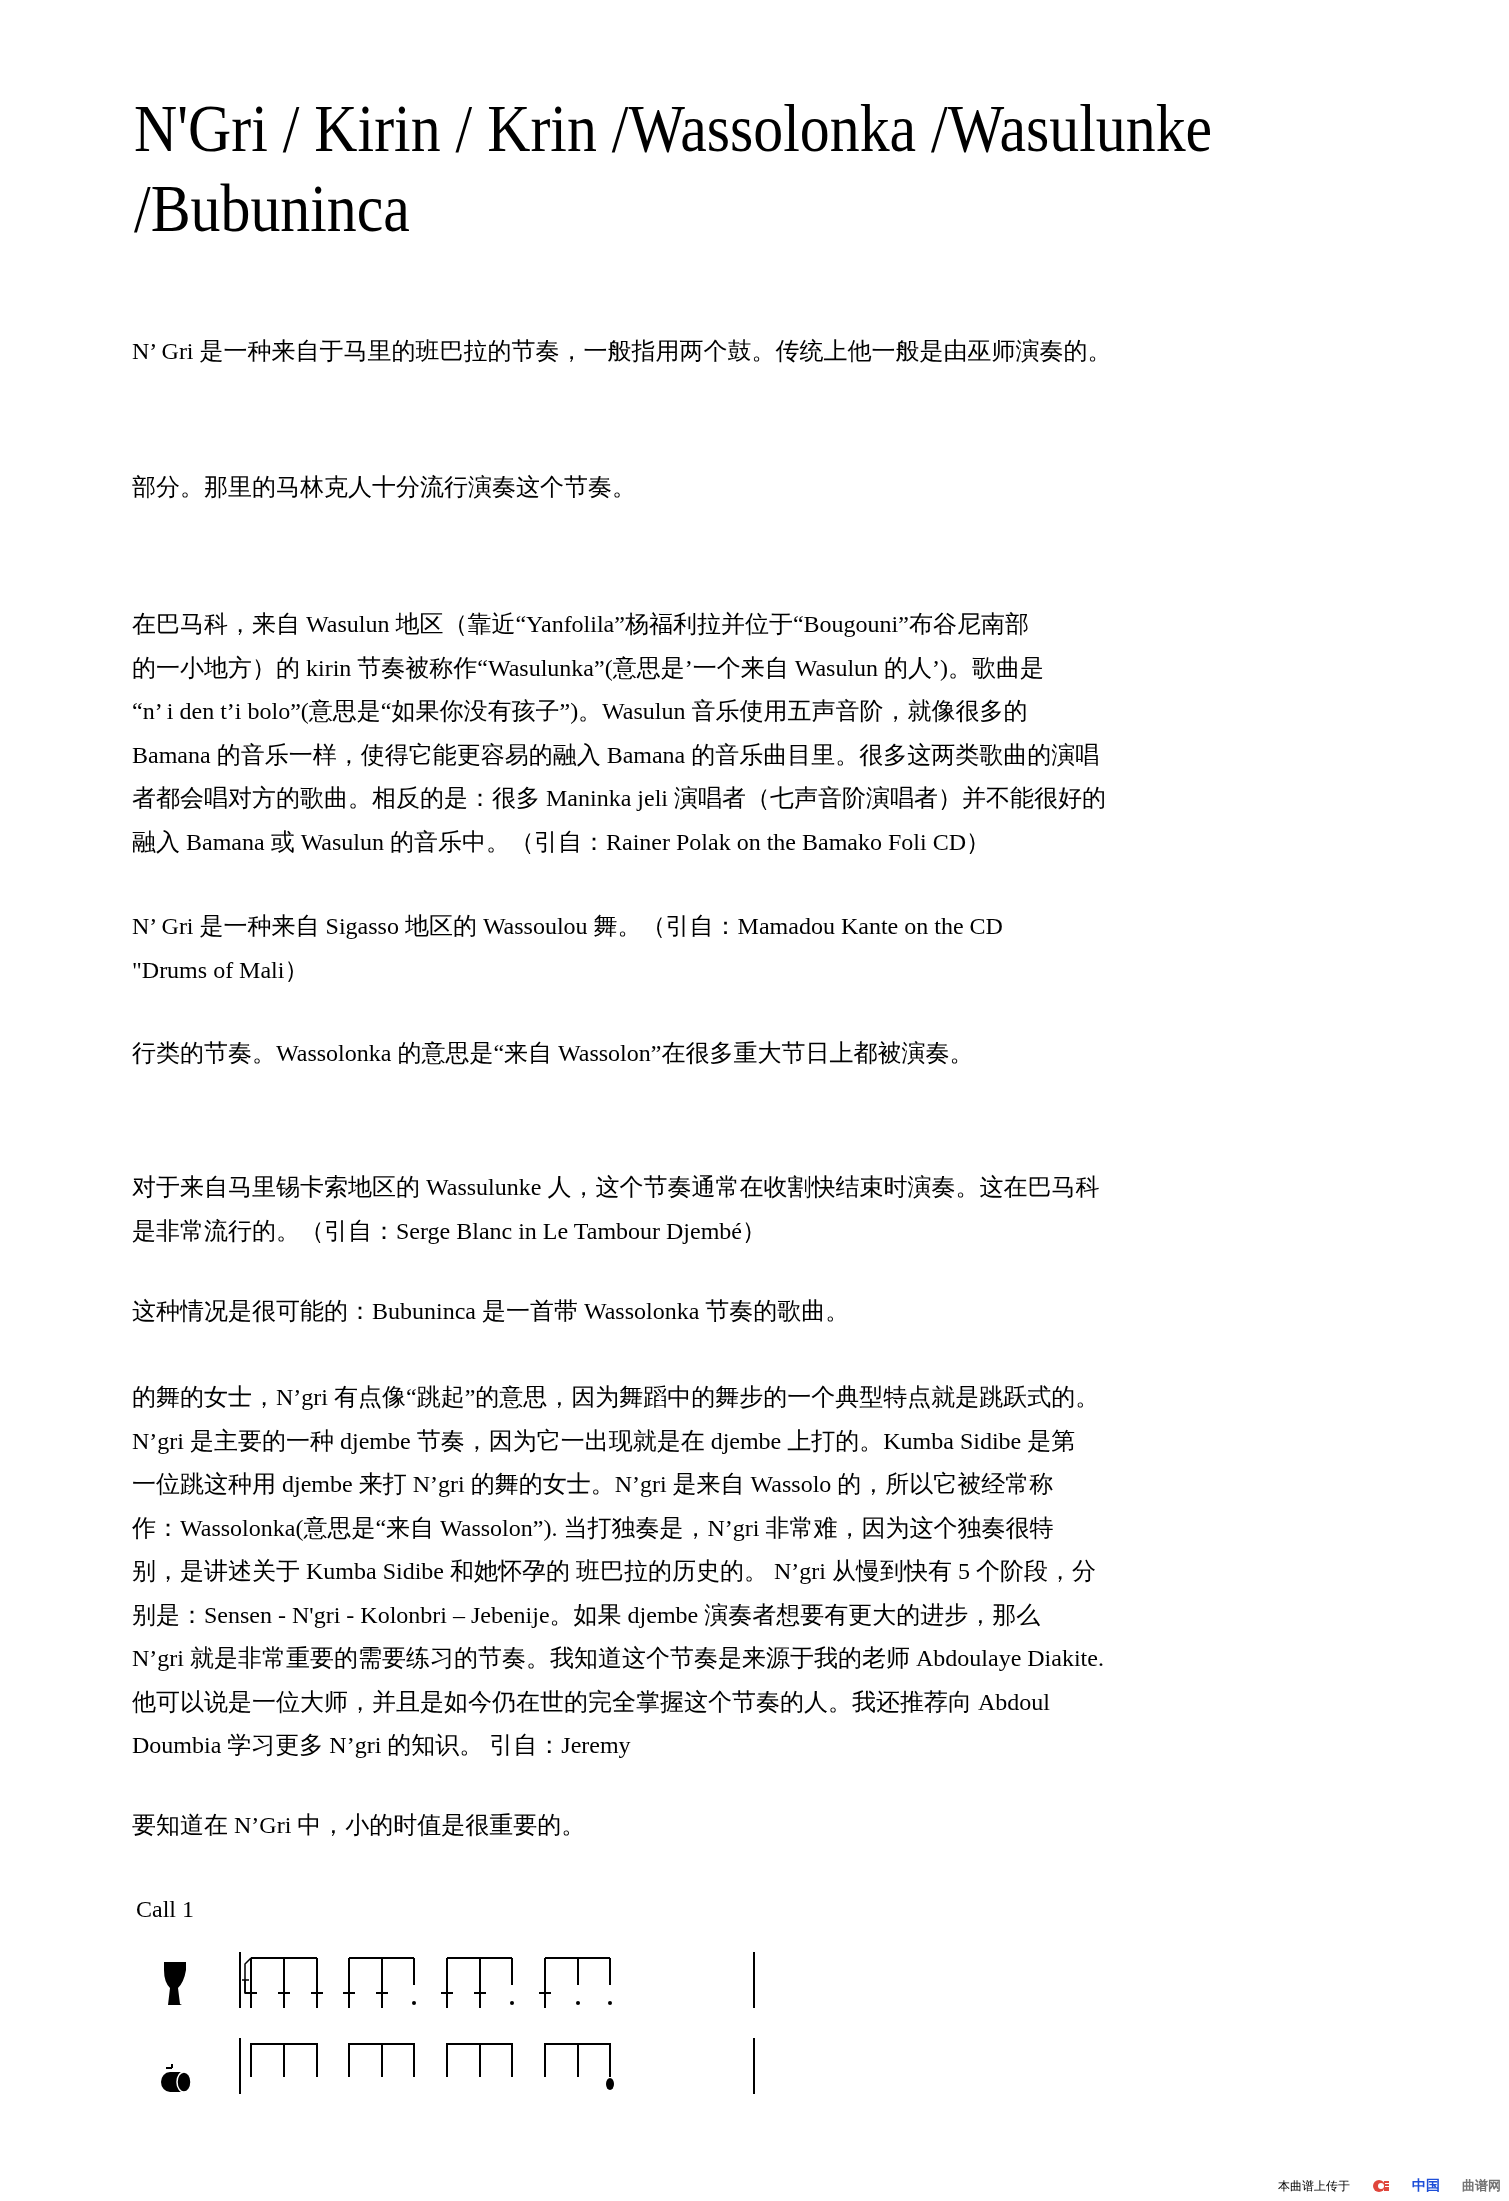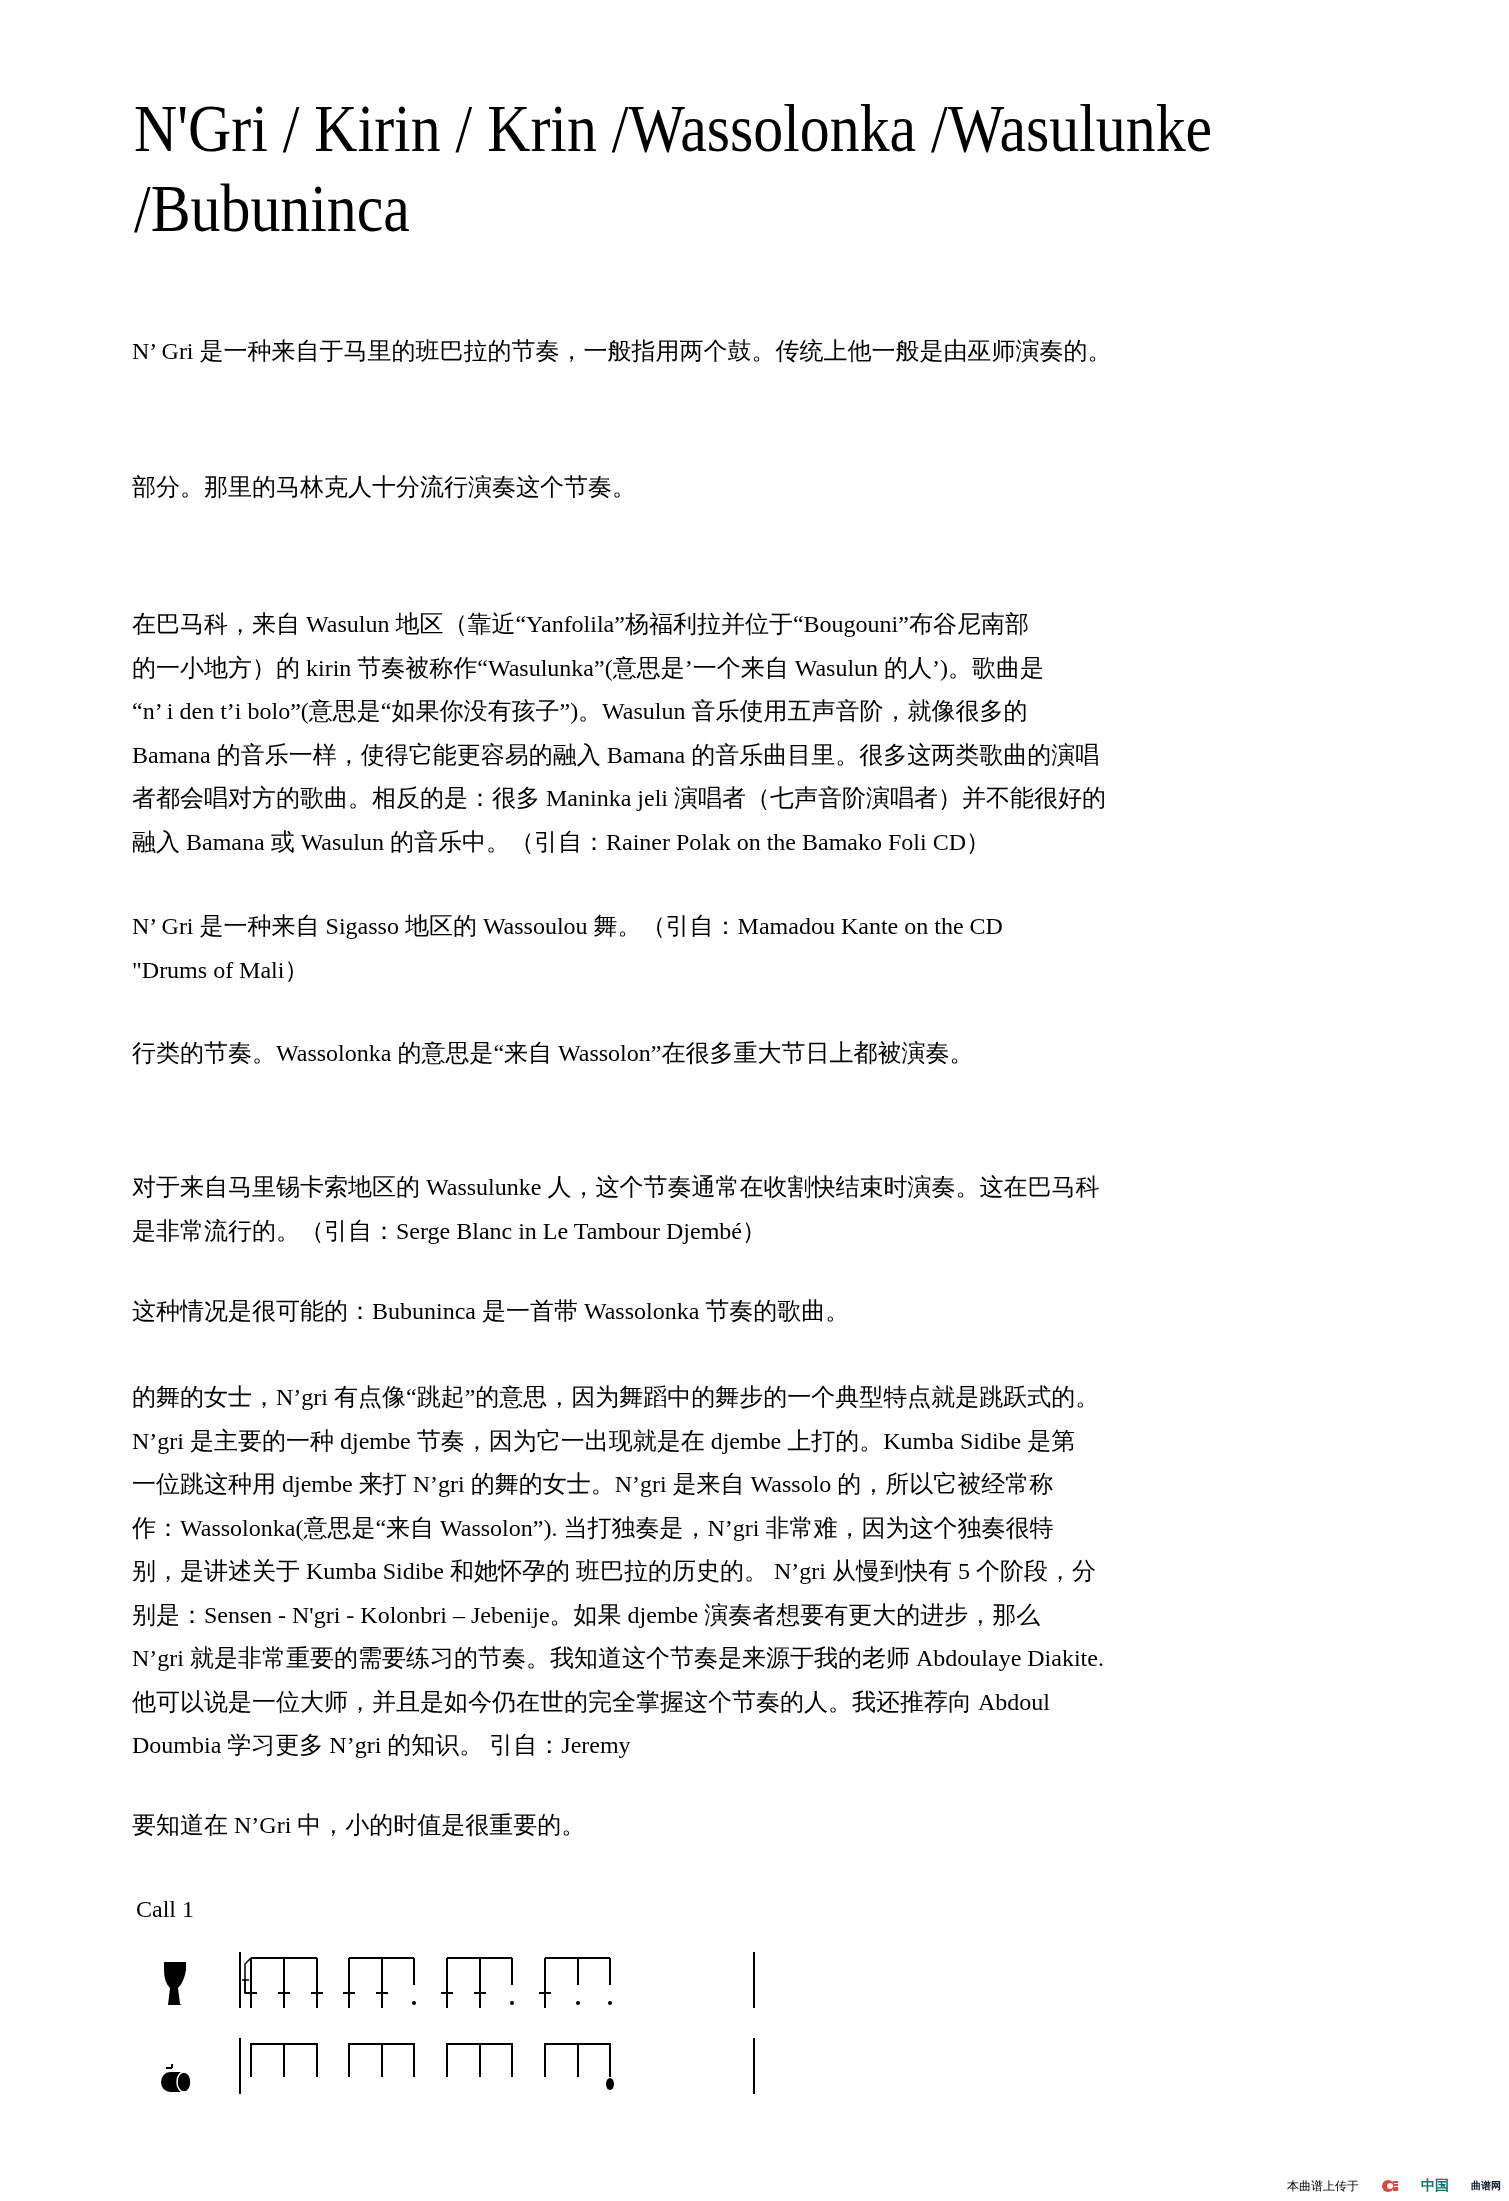--- a/index.html
+++ b/index.html
@@ -15,7 +15,7 @@
   .staff { position:absolute; left:0; top:0; }
   .footer { position:absolute; right:8px; bottom:6px; font-family:"DejaVu Sans",sans-serif;
             font-size:12px; display:flex; align-items:center; gap:22px; }
-  .footer .brand { font-weight:bold; font-size:14px; color:#0f766e; }
+  .footer .brand { font-weight:bold; font-size:14px; color:#1d4ed8; }
   .footer .brand2 { font-weight:bold; font-size:10px; color:#0f172a; }
   .footer .logo { width:18px; height:14px; position:relative; }
 </style>

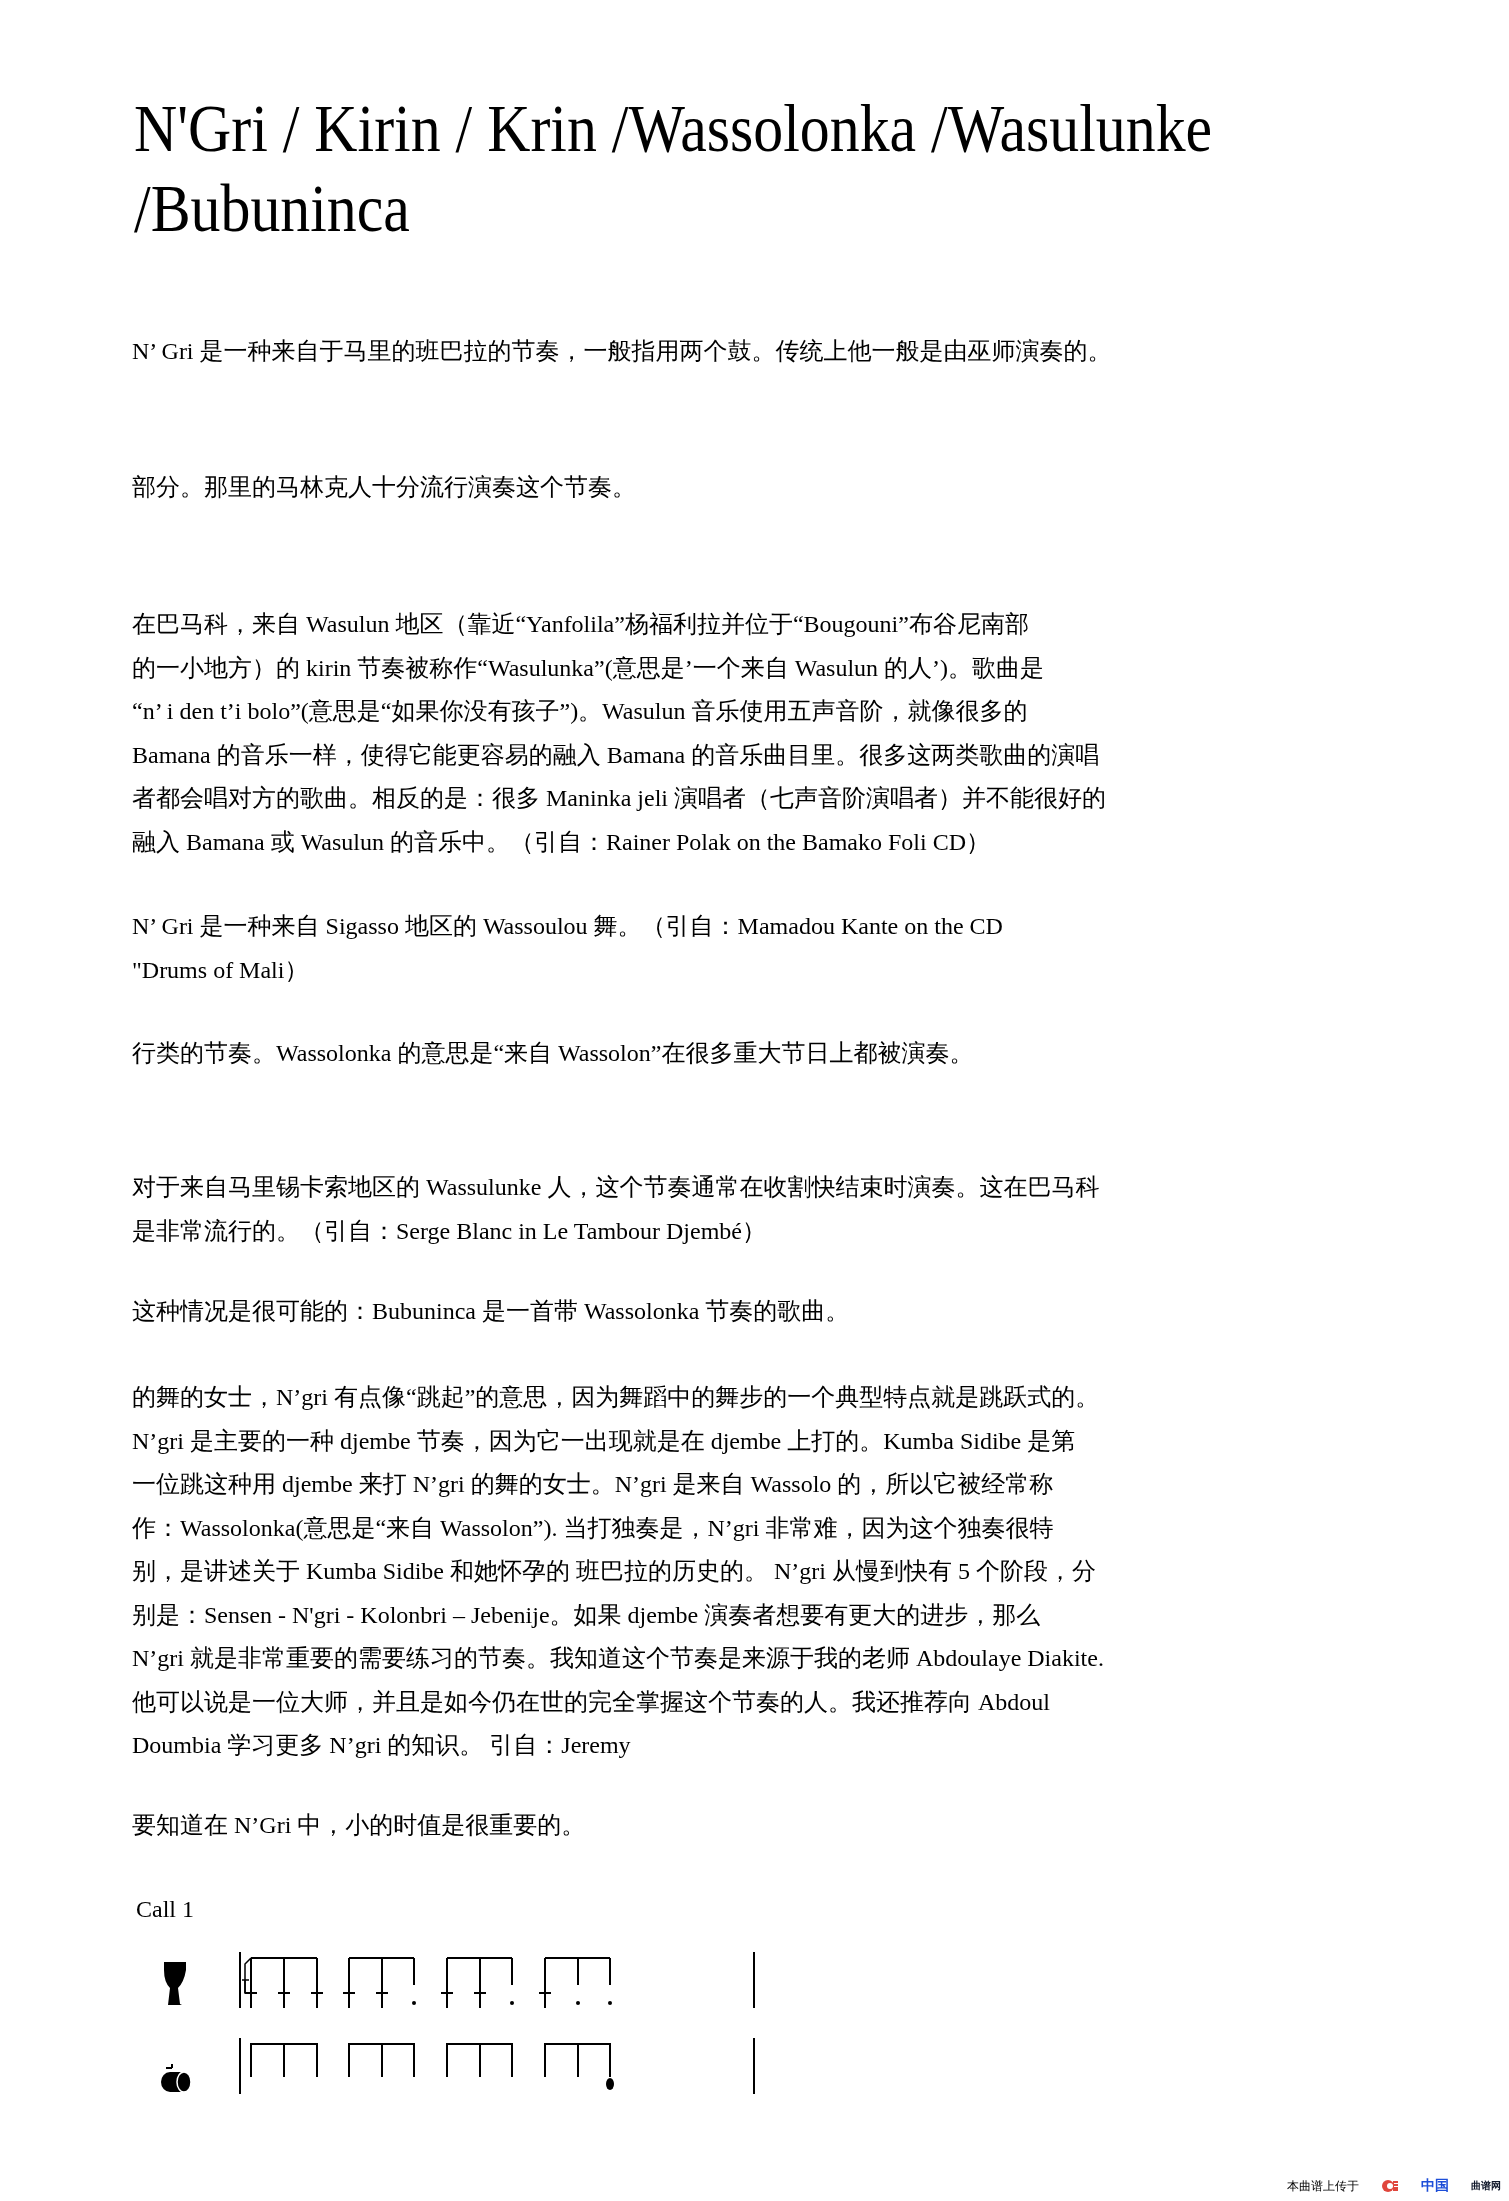--- a/index.html
+++ b/index.html
@@ -16,7 +16,7 @@
   .footer { position:absolute; right:8px; bottom:6px; font-family:"DejaVu Sans",sans-serif;
             font-size:12px; display:flex; align-items:center; gap:22px; }
   .footer .brand { font-weight:bold; font-size:14px; color:#1d4ed8; }
-  .footer .brand2 { font-weight:bold; font-size:10px; color:#0f172a; }
+  .footer .brand2 { font-weight:bold; font-size:13px; color:#737373; }
   .footer .logo { width:18px; height:14px; position:relative; }
 </style>
 </head>

